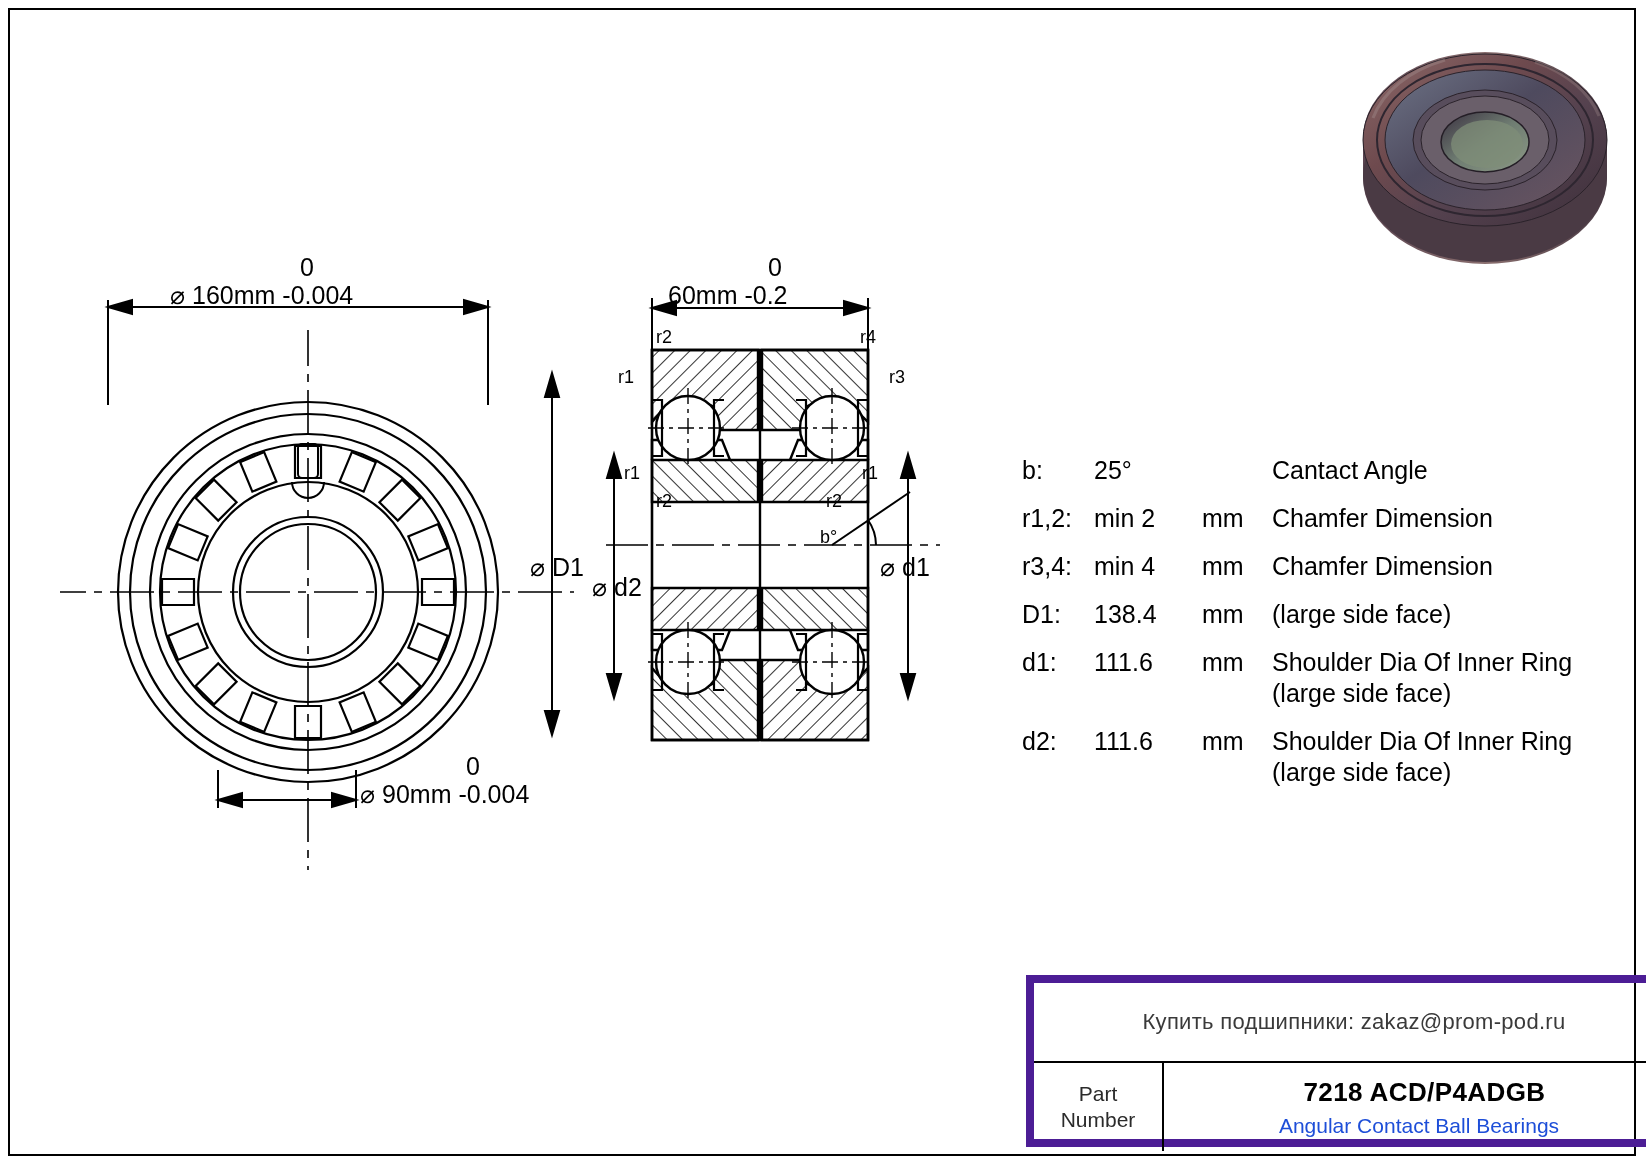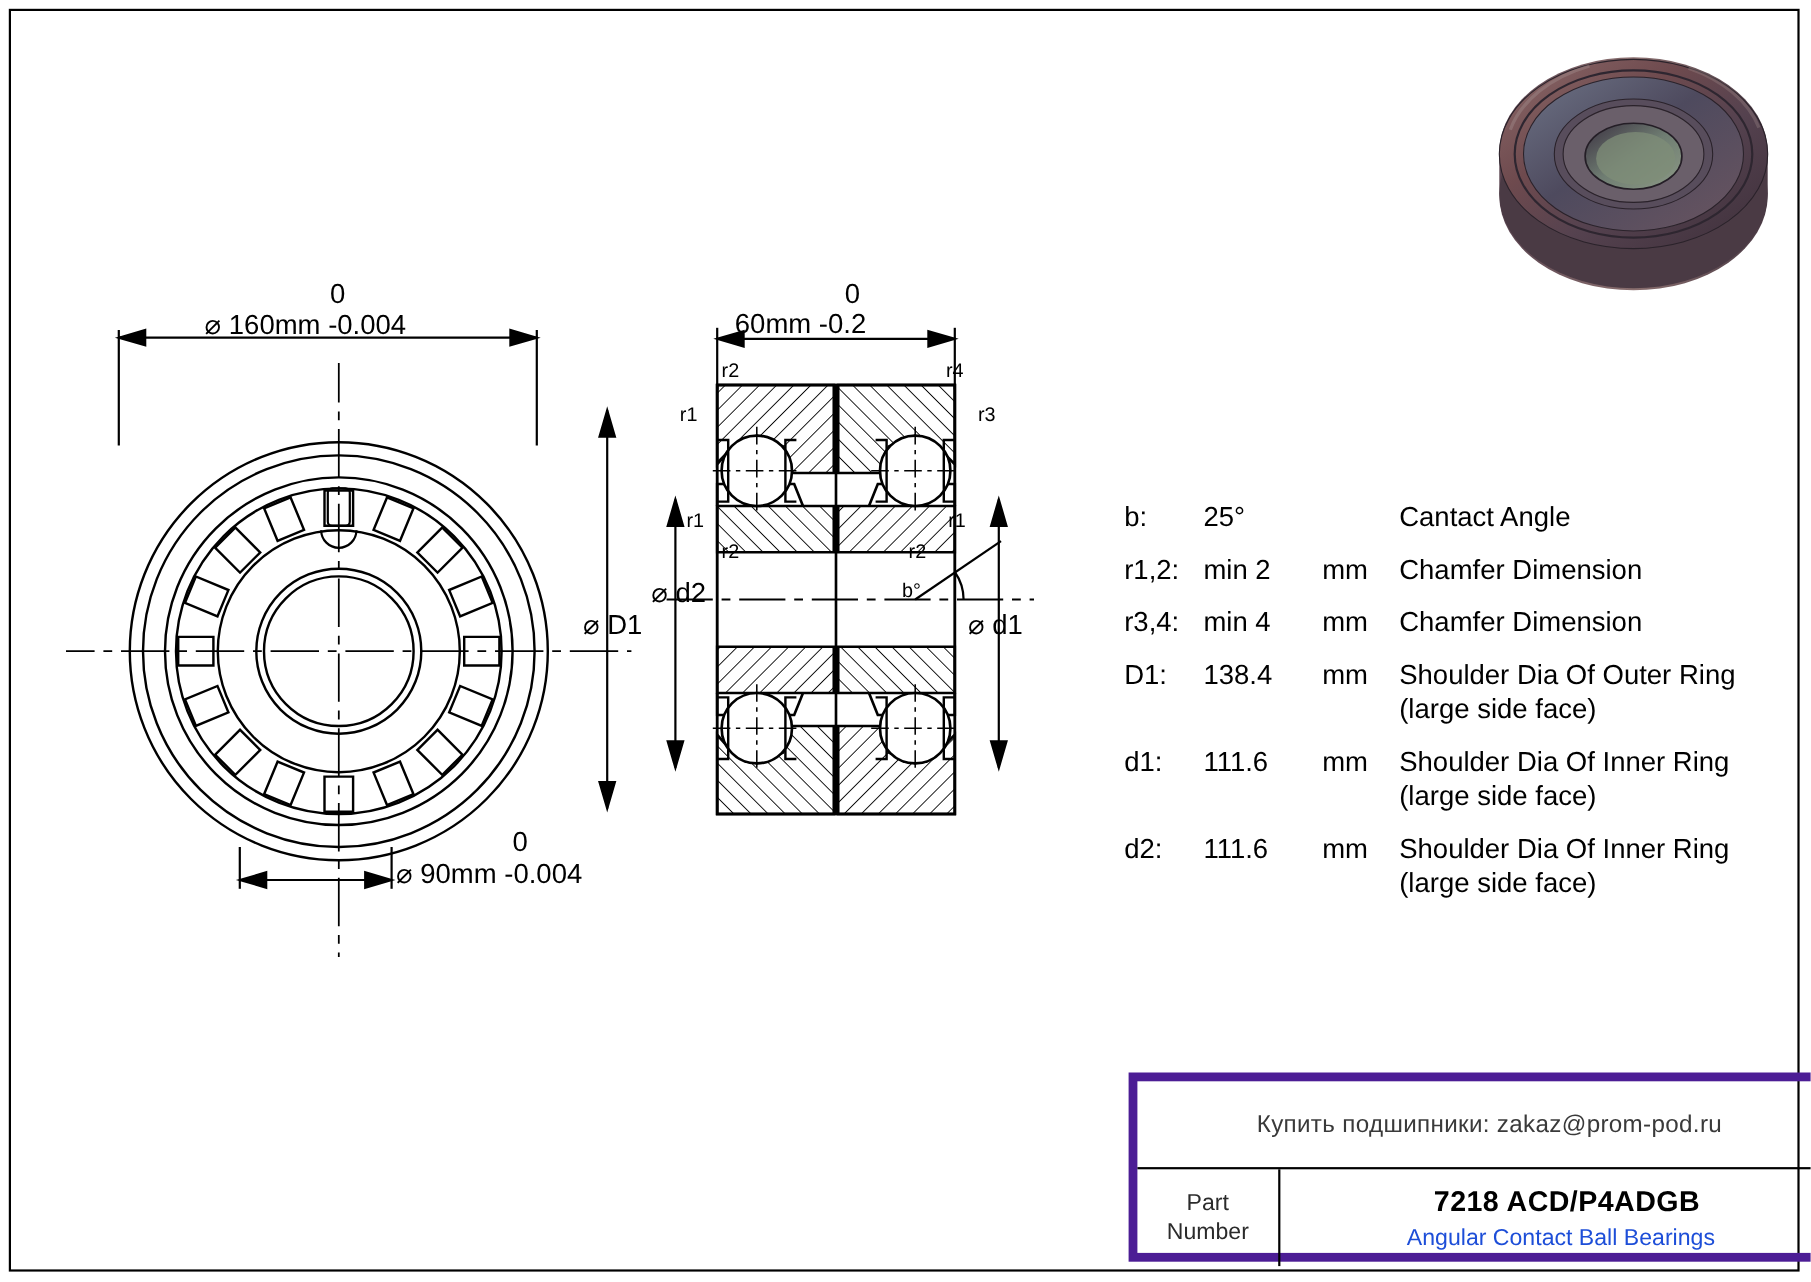--- a/index.html
+++ b/index.html
@@ -284,7 +284,7 @@
     </g>
   </svg>
   <div class="dimtext" style="position:absolute; left:300px; top:253px;">0</div>
-  <div class="dimtext" style="position:absolute; left:186px; top:281px; white-space:nowrap;">⌀ 160mm  -0.004</div>
+  <div class="dimtext" style="position:absolute; left:170px; top:281px; white-space:nowrap;">⌀ 160mm  -0.004</div>
 
   <svg width="460" height="120" style="position:absolute; left:170px; top:760px;">
     <g stroke="#000" stroke-width="2" fill="#000">

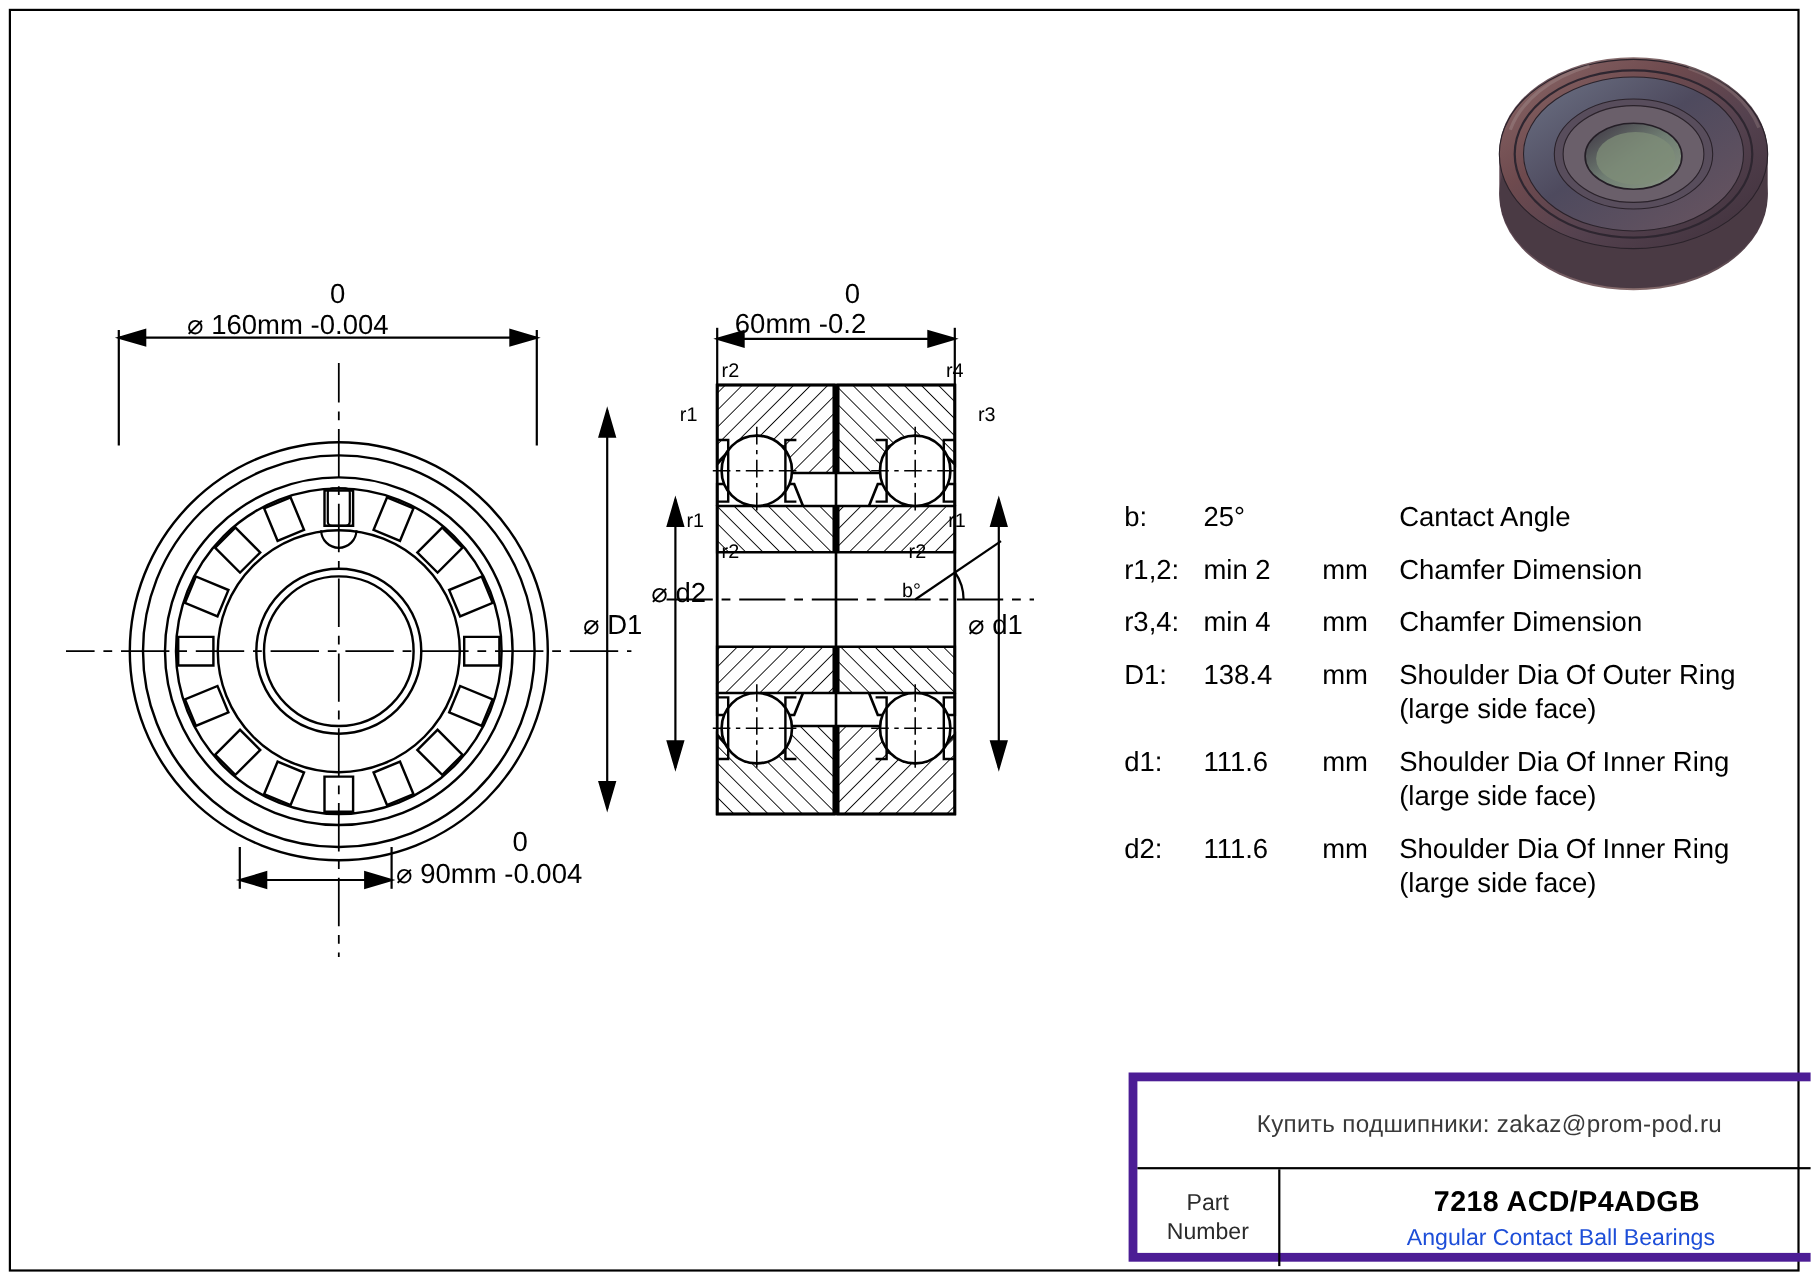--- a/index.html
+++ b/index.html
@@ -393,7 +393,7 @@
       <polygon points="16,258 9,234 23,234"></polygon>
     </g>
   </svg>
-  <div class="dimtext" style="position:absolute; left:592px; top:524px; white-space:nowrap;">⌀ d2</div>
+  <div class="dimtext" style="position:absolute; left:592px; top:573px; white-space:nowrap;">⌀ d2</div>
 
   <svg width="60" height="320" style="position:absolute; left:890px; top:440px;">
     <g stroke="#000" stroke-width="2" fill="#000">

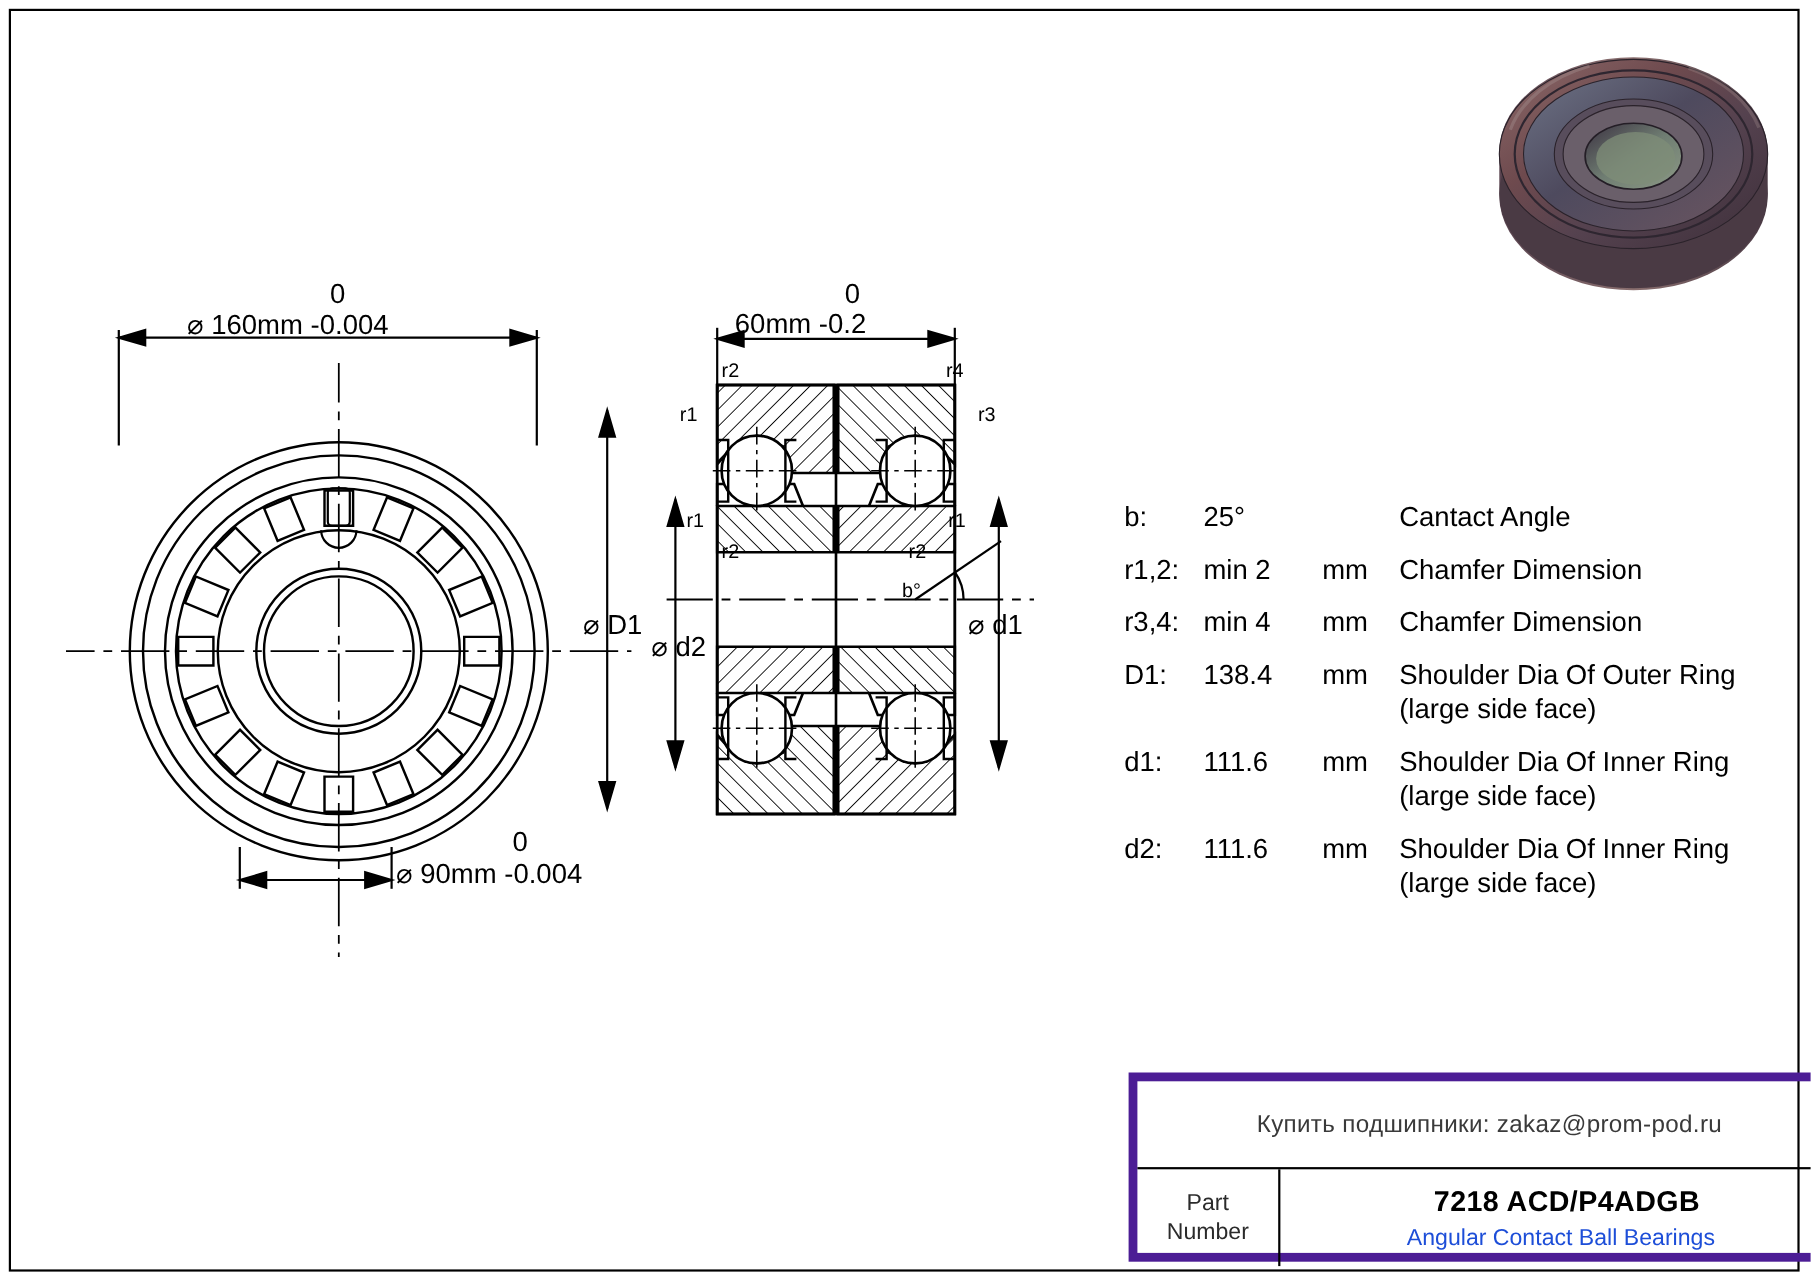--- a/index.html
+++ b/index.html
@@ -444,7 +444,6 @@
       <div class="spec-val">138.4</div>
       <div class="spec-unit">mm</div>
       <div class="spec-desc">
-        <span>Shoulder Dia Of Outer Ring</span>
         <span class="sub">(large side face)</span>
       </div>
     </div>

